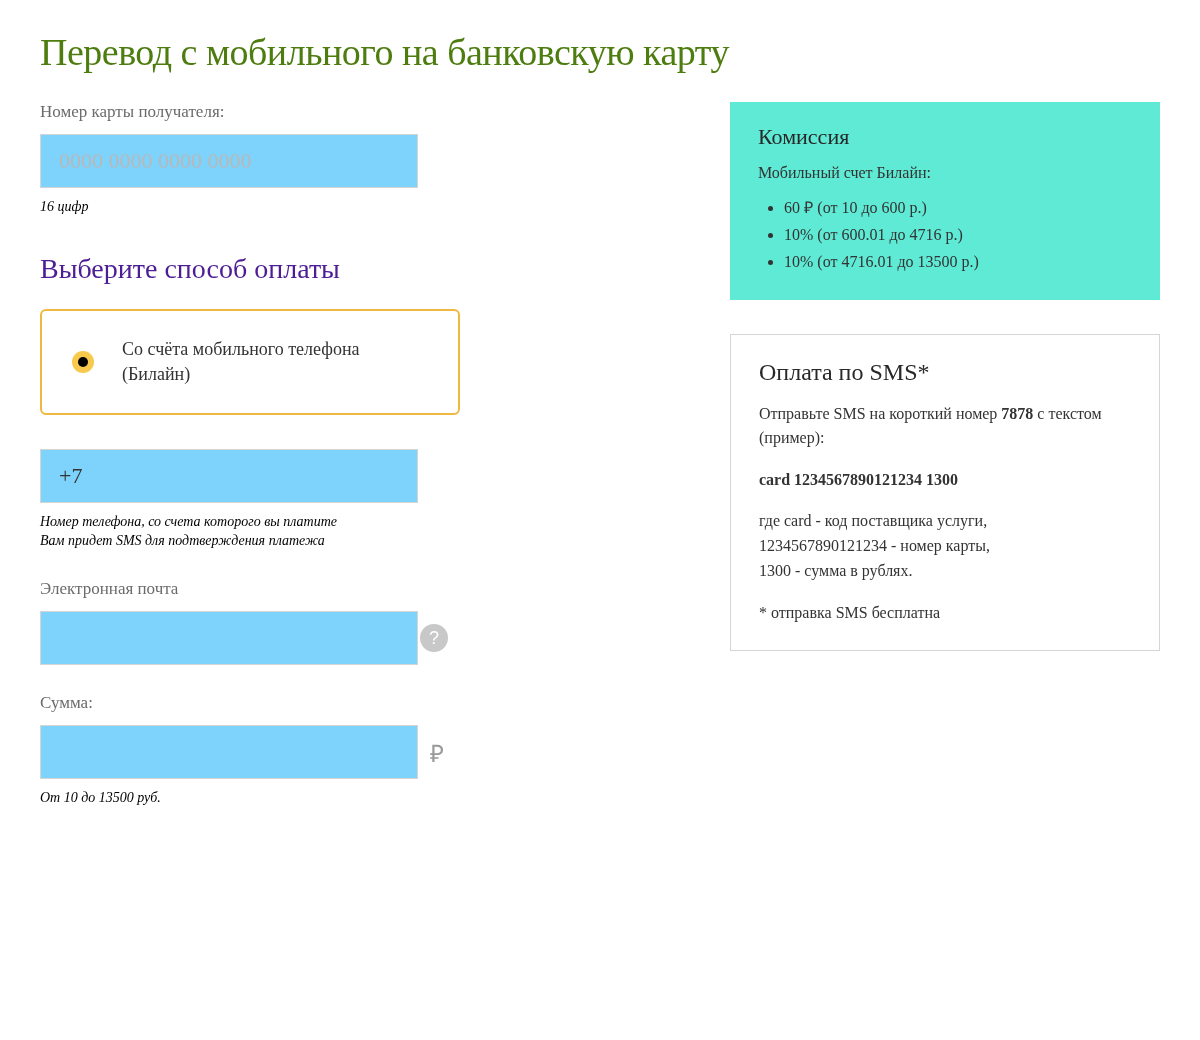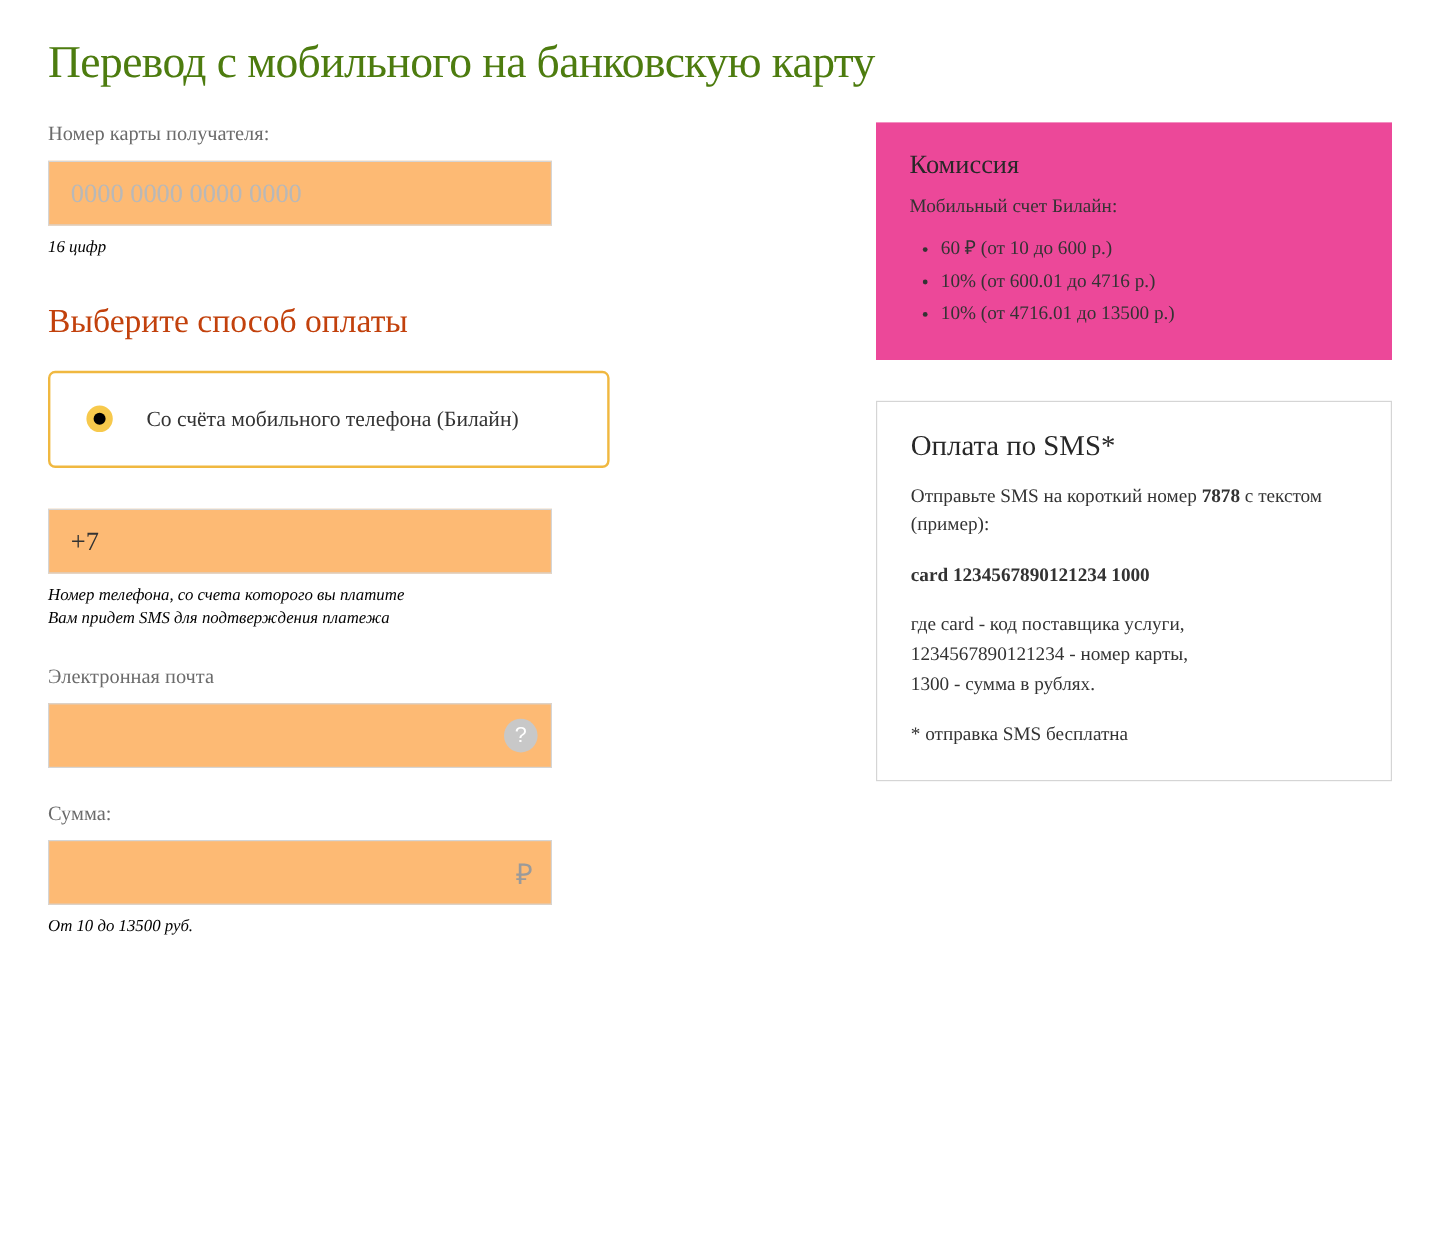--- a/index.html
+++ b/index.html
@@ -127,7 +127,7 @@
     margin-bottom: 28px;
   }
   .commission-box {
-    background: #ec4899;
+    background: #5eead4;
     padding: 22px 28px 24px 28px;
     margin-bottom: 34px;
   }

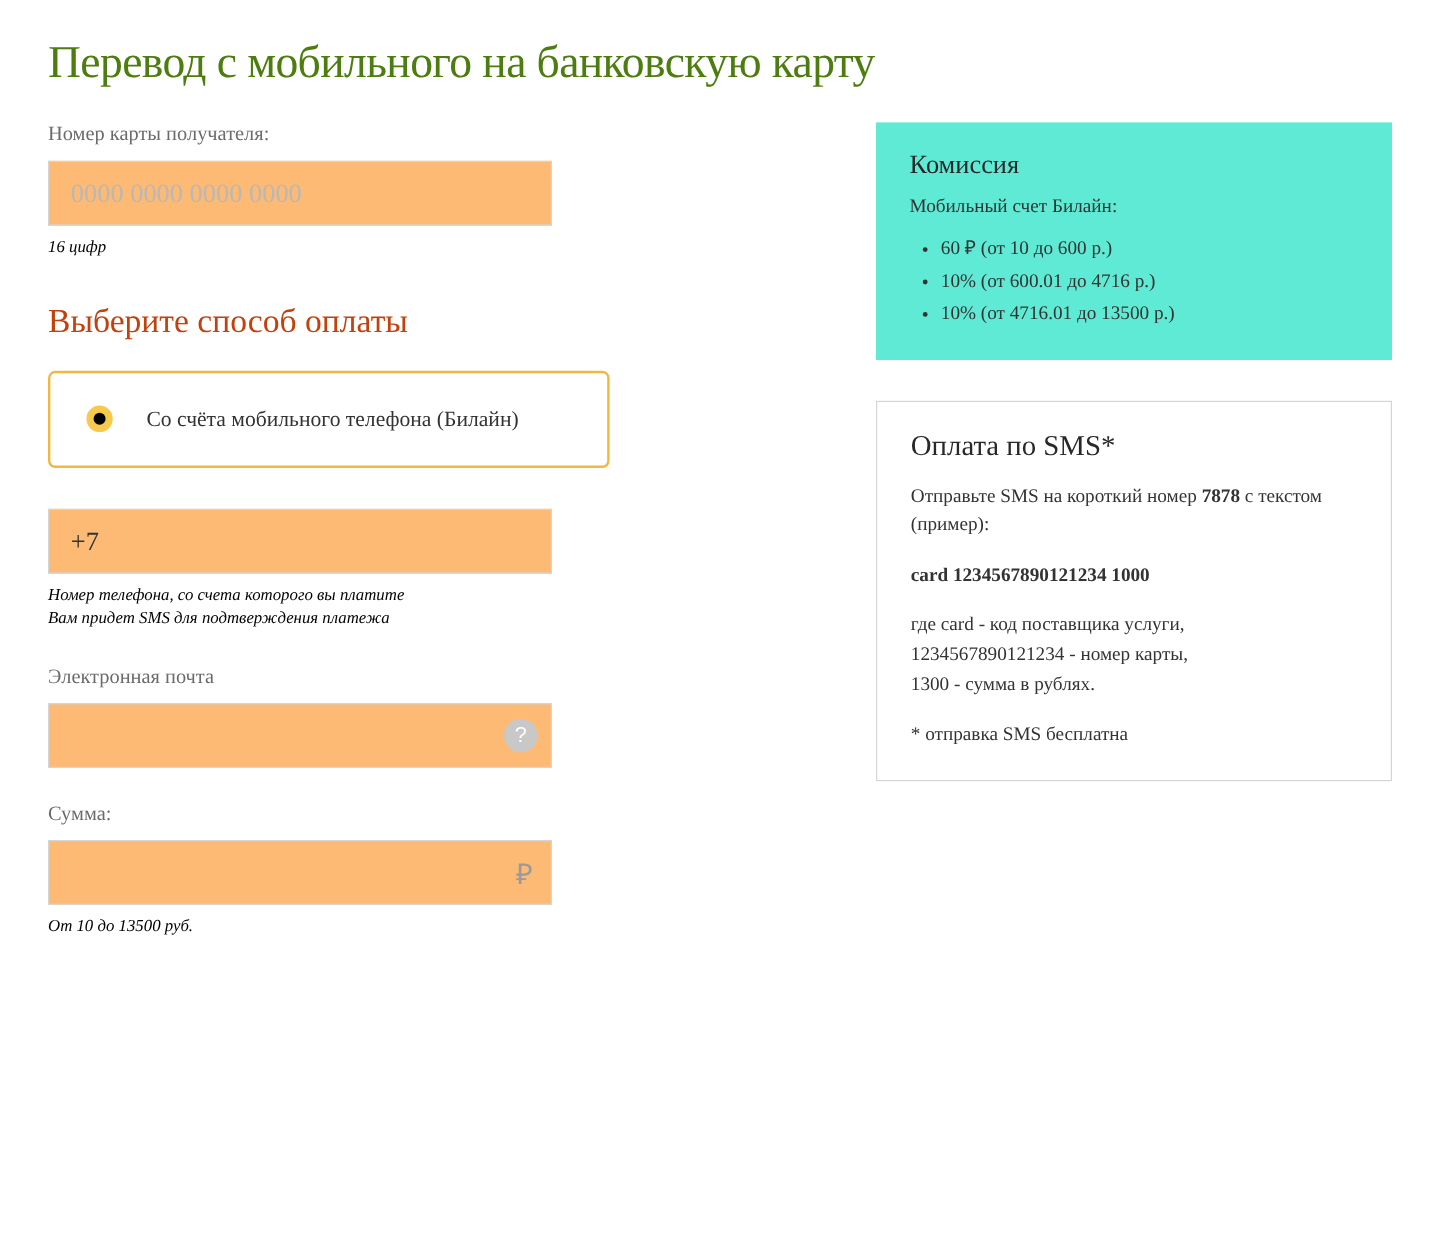--- a/index.html
+++ b/index.html
@@ -35,10 +35,10 @@
     margin: 0 0 12px 0;
   }
   .text-input {
-    width: 420px;
+    width: 378px;
     height: 54px;
     border: 1px solid #d5d5d5;
-    background: #fdba74;
+    background: #7dd3fc;
     font-size: 22px;
     padding: 0 18px;
     font-family: inherit;

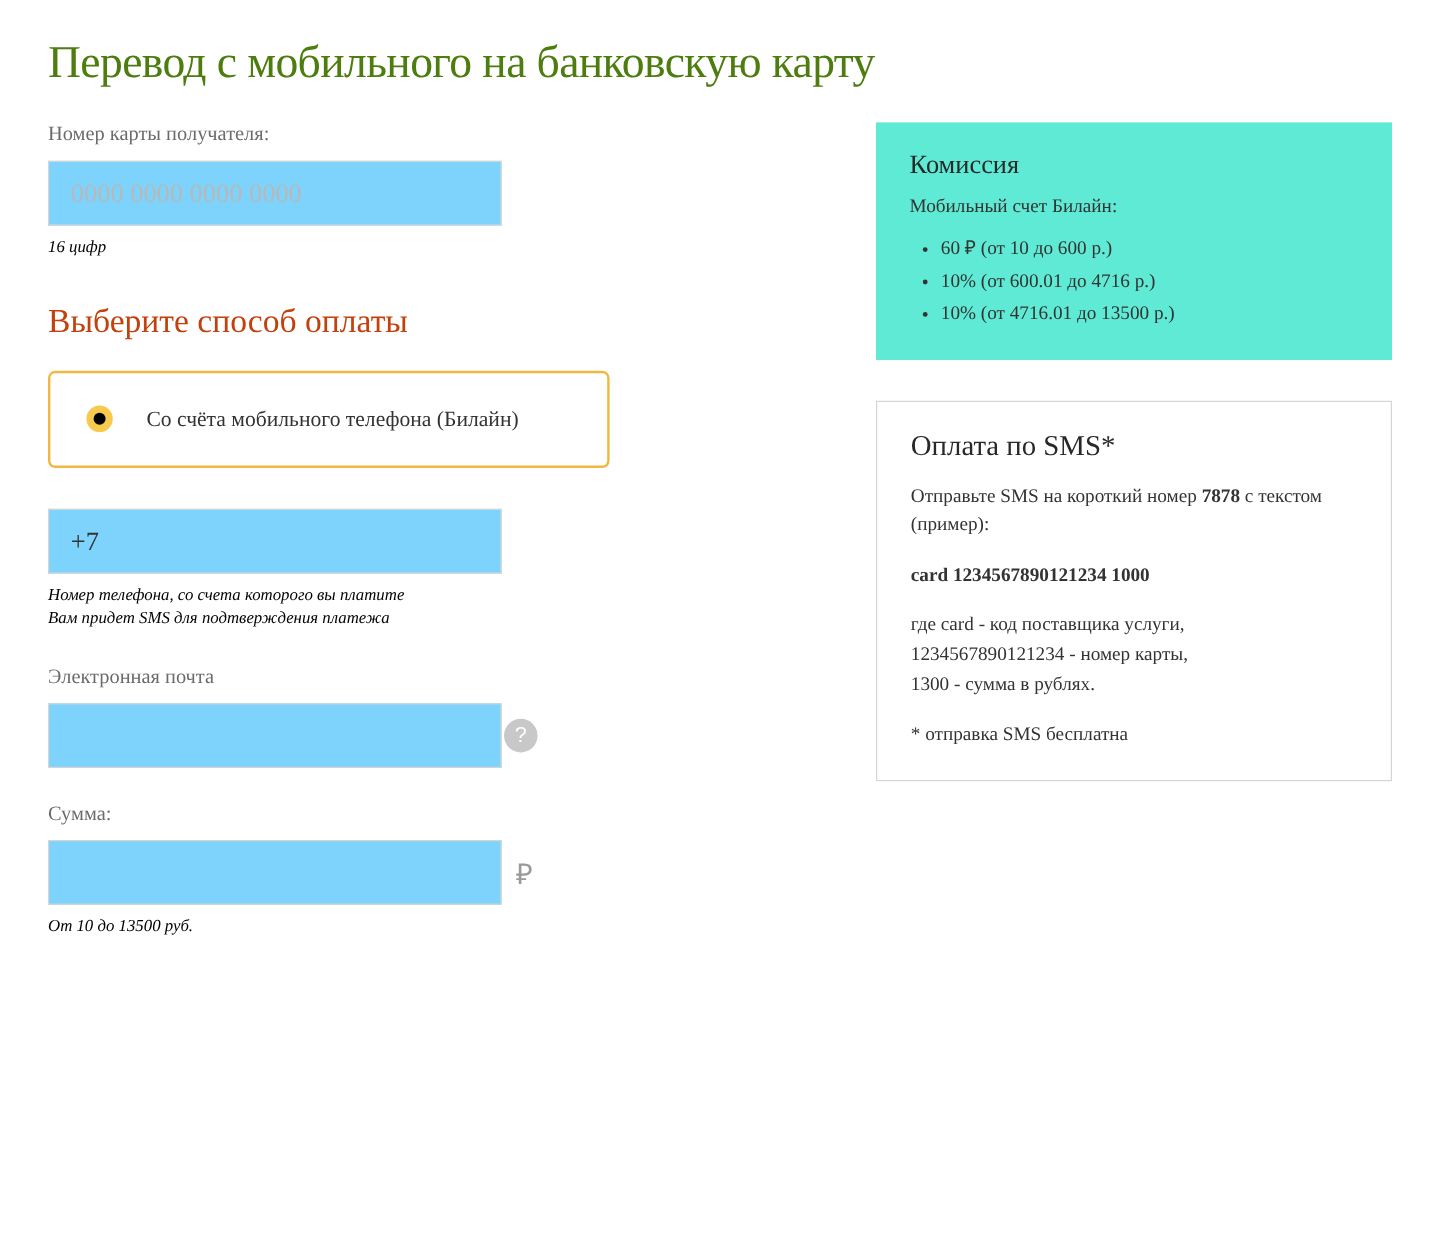--- a/index.html
+++ b/index.html
@@ -59,7 +59,7 @@
     font-size: 28px;
     font-weight: normal;
     margin: 36px 0 24px 0;
-    color: #c2410c;
+    color: #4c1d95;
   }
   .radio-option {
     width: 468px;

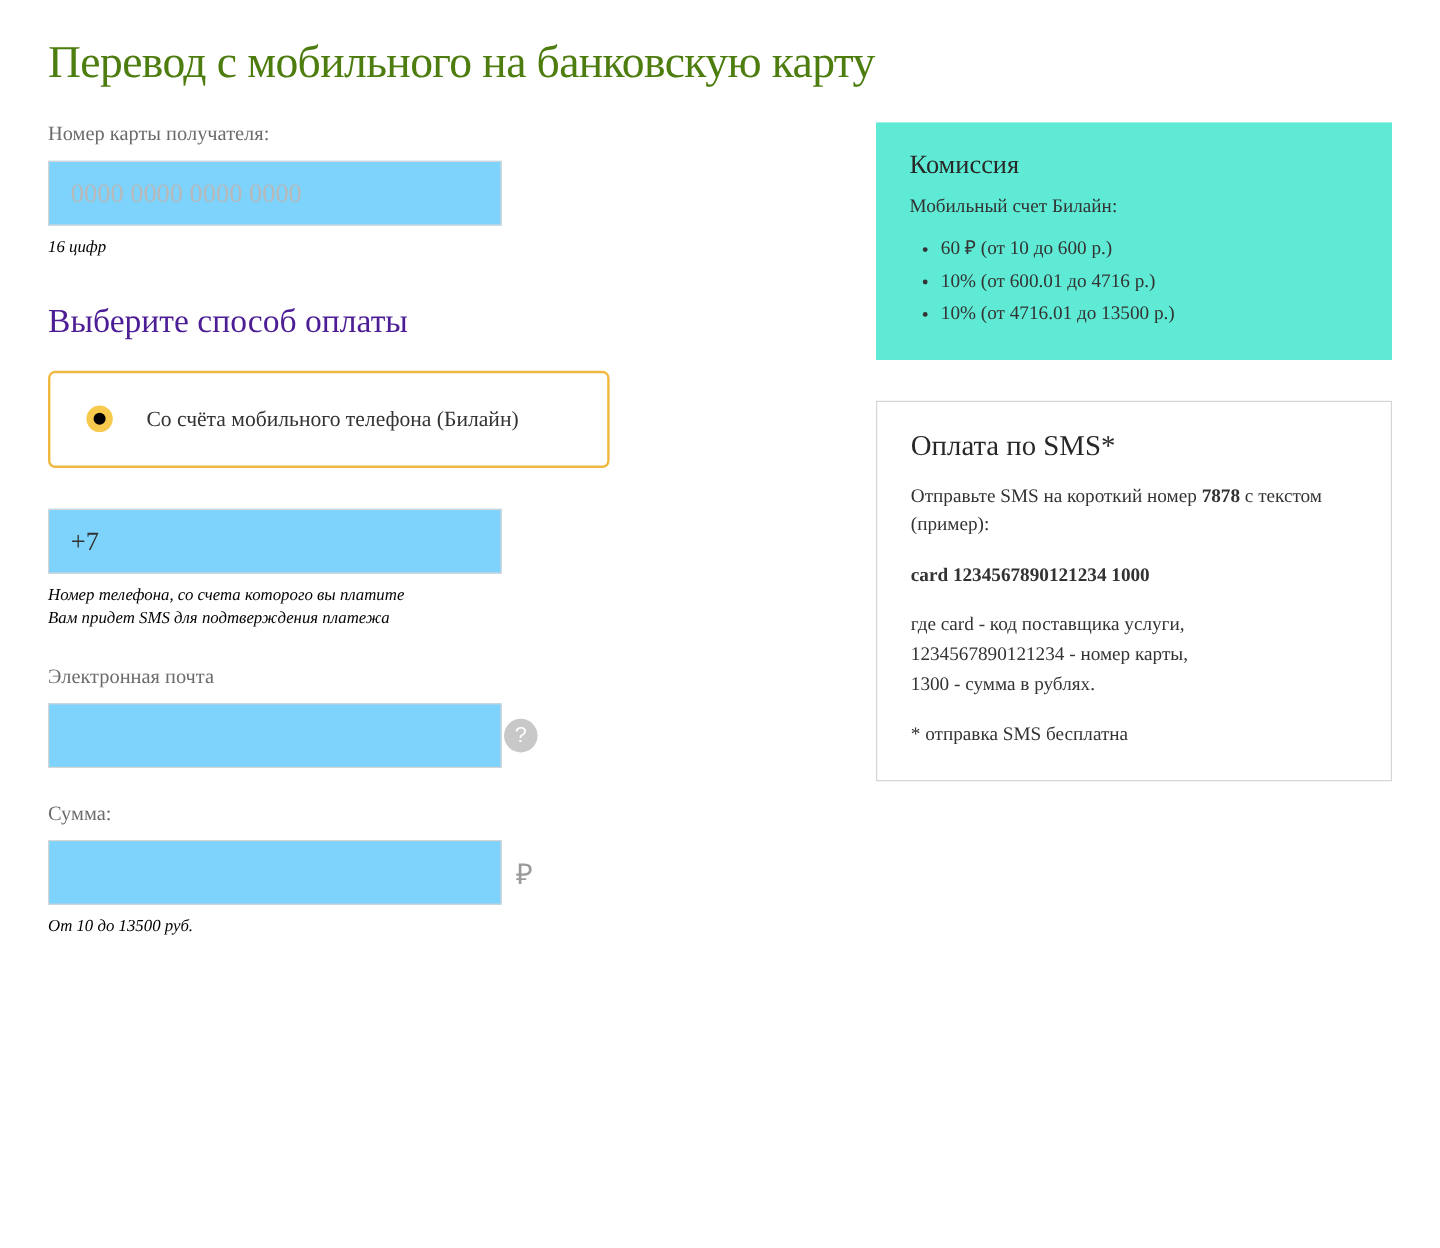--- a/index.html
+++ b/index.html
@@ -62,7 +62,7 @@
     color: #4c1d95;
   }
   .radio-option {
-    width: 468px;
+    width: 420px;
     border: 2px solid #f0b840;
     border-radius: 6px;
     padding: 26px 30px;

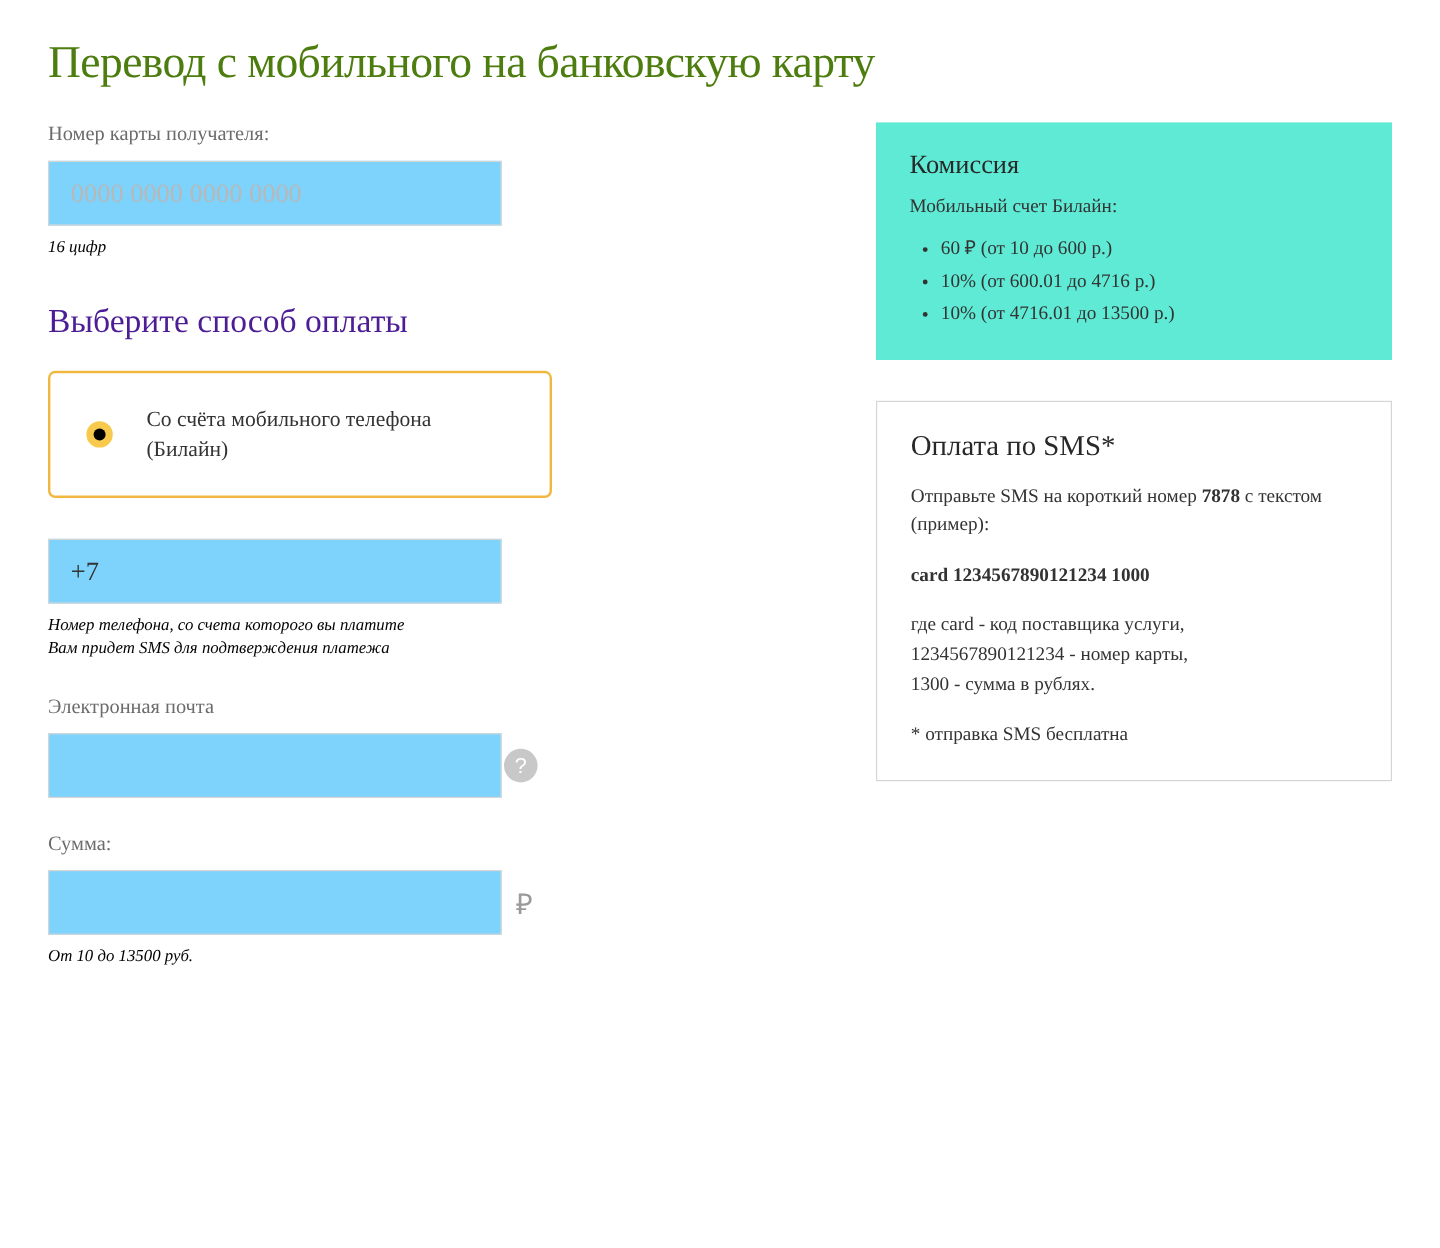--- a/index.html
+++ b/index.html
@@ -242,7 +242,7 @@
       <p class="sms-text">
         <span>Отправьте SMS на короткий номер </span><span class="bold">7878</span><span> с текстом (пример):</span>
       </p>
-      <p class="sms-example">card 1234567890121234 1000</p>
+      <p class="sms-example">card 1234567890121234 1300</p>
       <p class="sms-text">
         <span>где card - код поставщика услуги,</span><br>
         <span>1234567890121234 - номер карты,</span><br>

